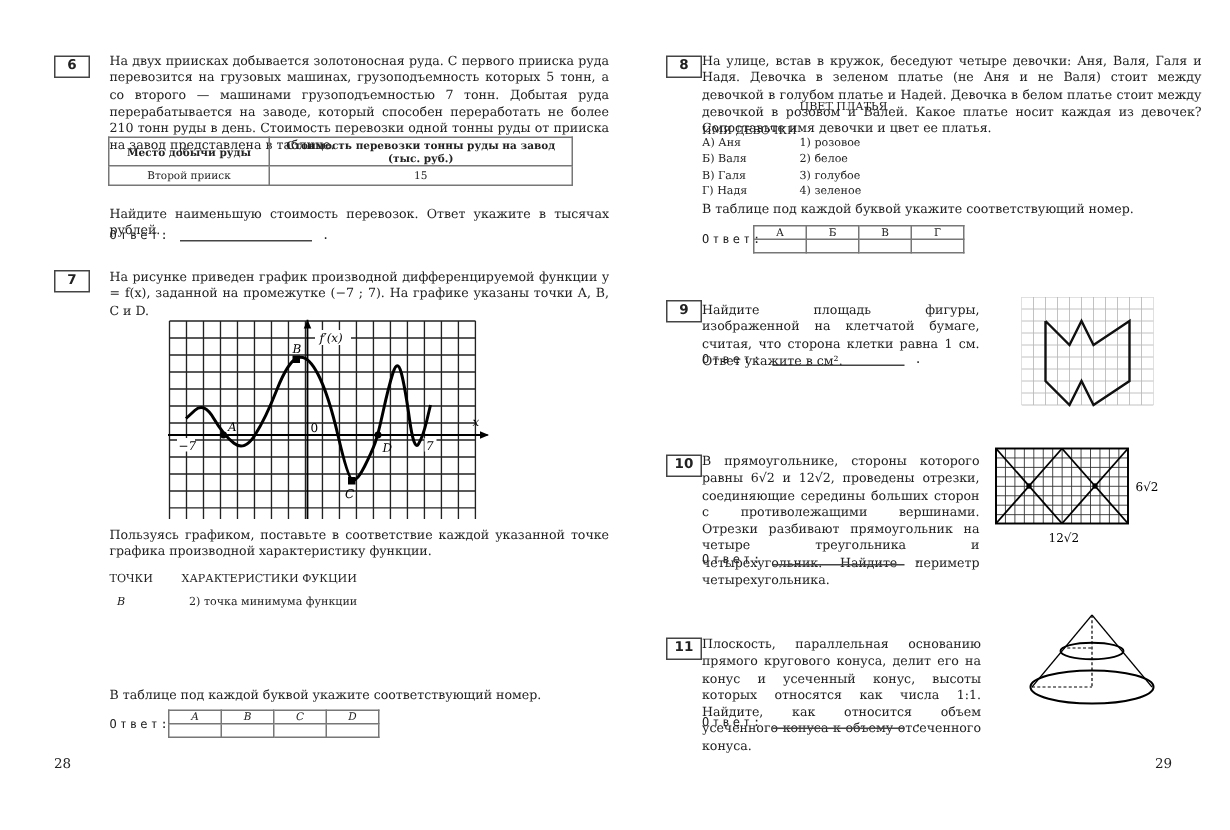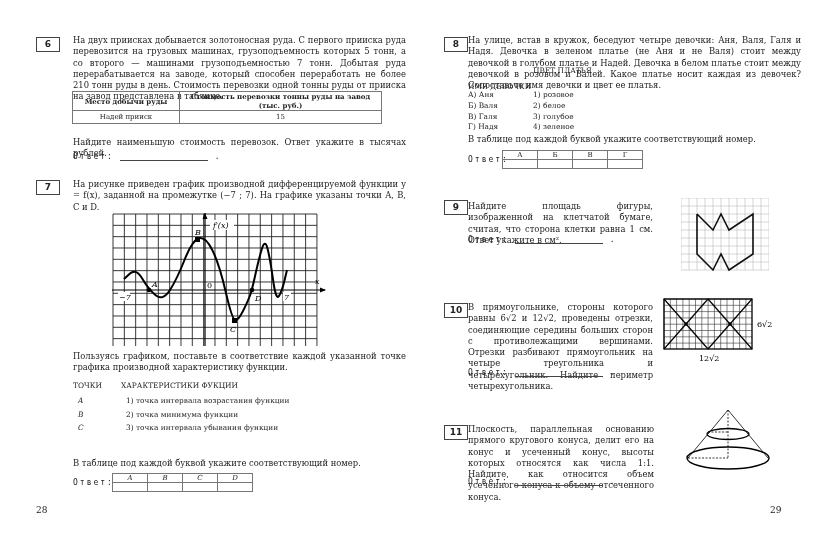--- a/index.html
+++ b/index.html
@@ -30,7 +30,7 @@
         <th>Стоимость перевозки тонны руды на завод (тыс. руб.)</th>
       </tr>
   <tr>
-        <td>Надей прииск</td>
+        <td>Второй прииск</td>
         <td>15</td>
       </tr>
 </tbody>

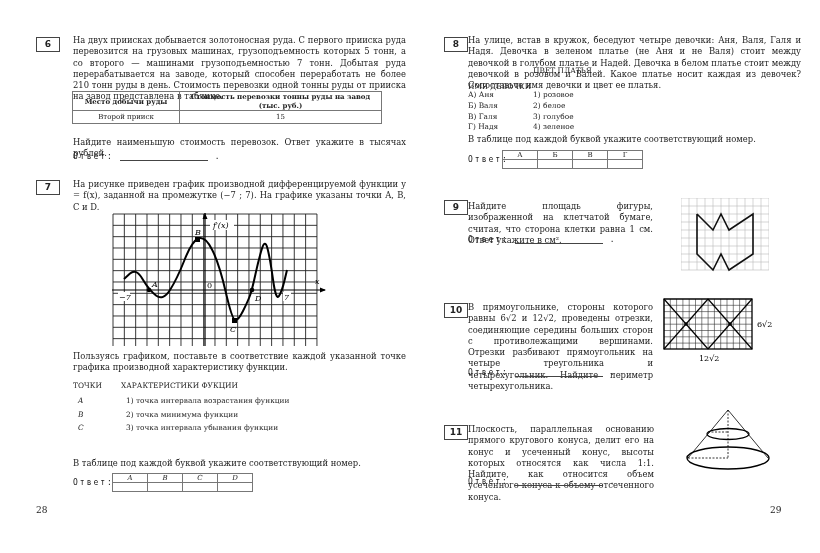--- a/index.html
+++ b/index.html
@@ -102,7 +102,6 @@
 <div class="abs list" style="left:73px;top:379px;text-align:right;">ТОЧКИ</div>
 <div class="abs list" style="left:121px;top:379px;">ХАРАКТЕРИСТИКИ ФУКЦИИ</div>
 <div id="t7list" class="abs list" style="left:73px;top:394px;width:330px;">
-    <div><span style="display:inline-block;width:48px;padding-left:5px;font-style:italic">A</span><span>1)  точка интервала возрастания функции</span></div>
     <div><span style="display:inline-block;width:48px;padding-left:5px;font-style:italic">B</span><span>2)  точка минимума функции</span></div>
     <div><span style="display:inline-block;width:48px;padding-left:5px;font-style:italic">C</span><span>3)  точка интервала убывания функции</span></div>
   </div>

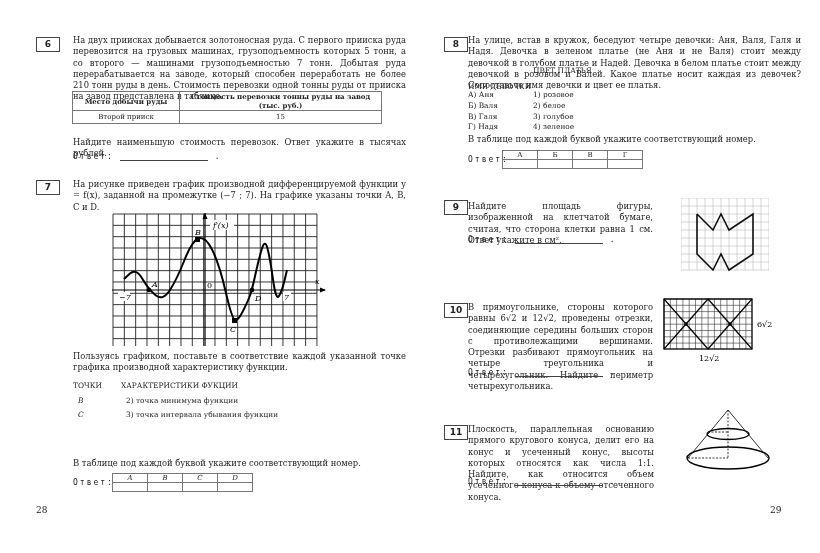--- a/index.html
+++ b/index.html
@@ -103,7 +103,6 @@
 <div class="abs list" style="left:121px;top:379px;">ХАРАКТЕРИСТИКИ ФУКЦИИ</div>
 <div id="t7list" class="abs list" style="left:73px;top:394px;width:330px;">
     <div><span style="display:inline-block;width:48px;padding-left:5px;font-style:italic">B</span><span>2)  точка минимума функции</span></div>
-    <div><span style="display:inline-block;width:48px;padding-left:5px;font-style:italic">C</span><span>3)  точка интервала убывания функции</span></div>
   </div>
 
 <div class="abs txt" style="left:73px;top:458px;width:333px;">В таблице под каждой буквой укажите соответствующий номер.</div>

